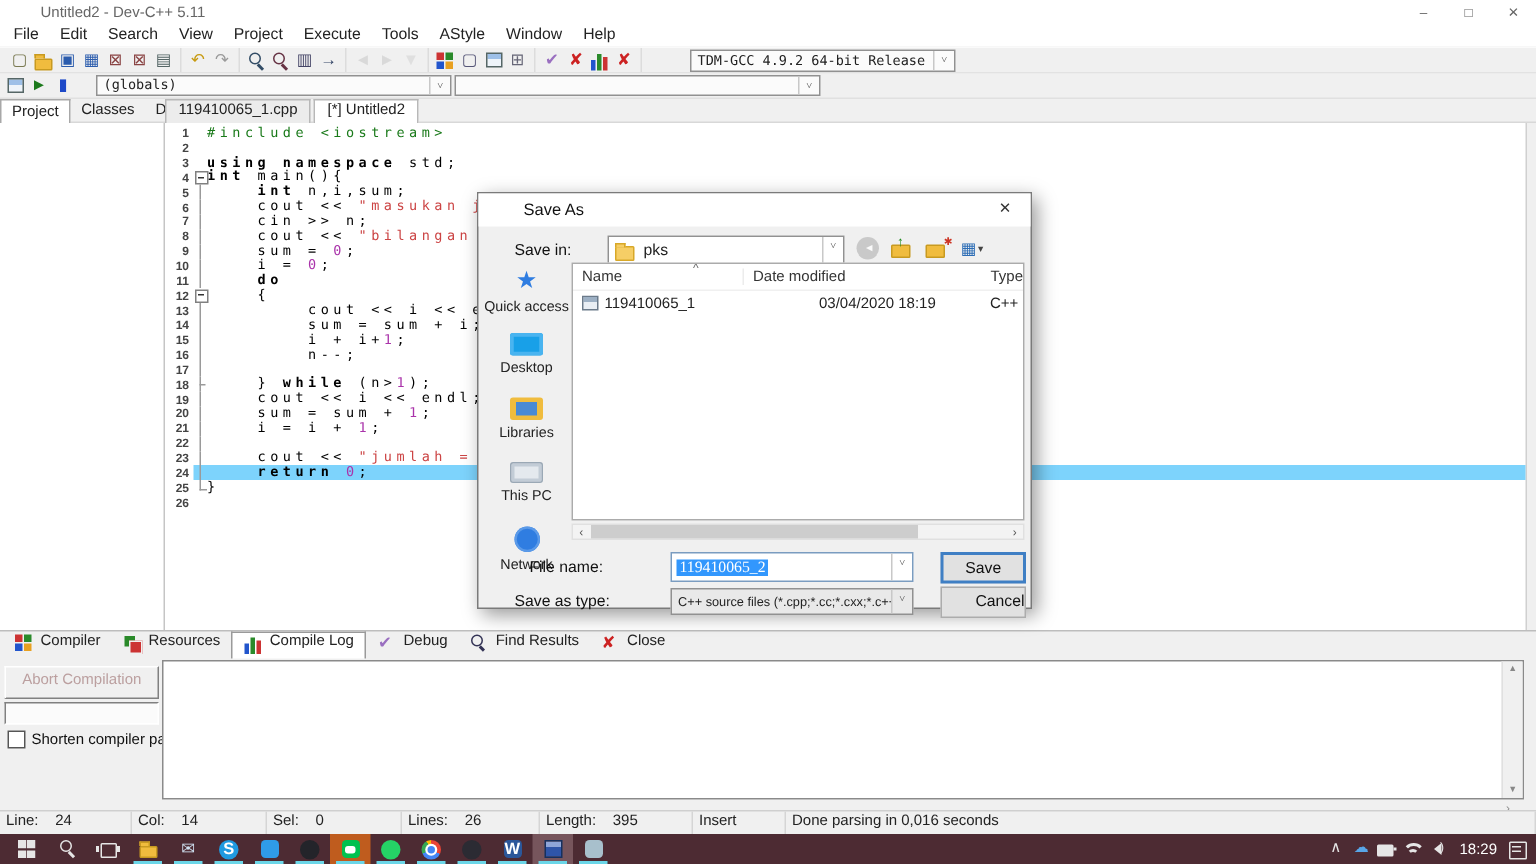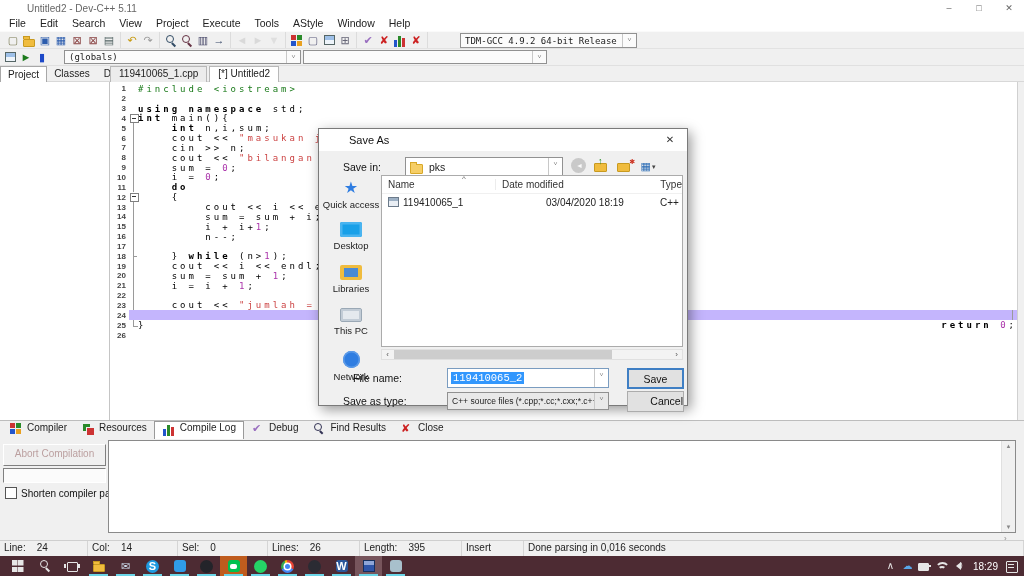--- a/index.html
+++ b/index.html
@@ -85,7 +85,7 @@
   .crow{display:flex;height:9.85px;align-items:center;font-family:"DejaVu Sans Mono",monospace;font-size:9px;letter-spacing:3px;}
   .gut{width:16px;text-align:right;padding-right:3px;font:bold 8px "Liberation Sans",sans-serif;letter-spacing:0;color:#444;flex:none;}
   .lbody{flex:1;display:flex;align-items:flex-end;height:100%;}
-  .lbody.hl{background:#c4b5fd;flex-direction:column;}
+  .lbody.hl{background:#7dd3fc;}
   .fc{width:9px;height:100%;position:relative;flex:none;}
   .fc.line::before{content:"";position:absolute;left:4px;top:0;bottom:0;width:0;border-left:1px solid #9a9a9a;}
   .fc.box::before{content:"";position:absolute;left:0.5px;top:0.5px;width:7px;height:7px;border:1px solid #808080;background:#fff;}

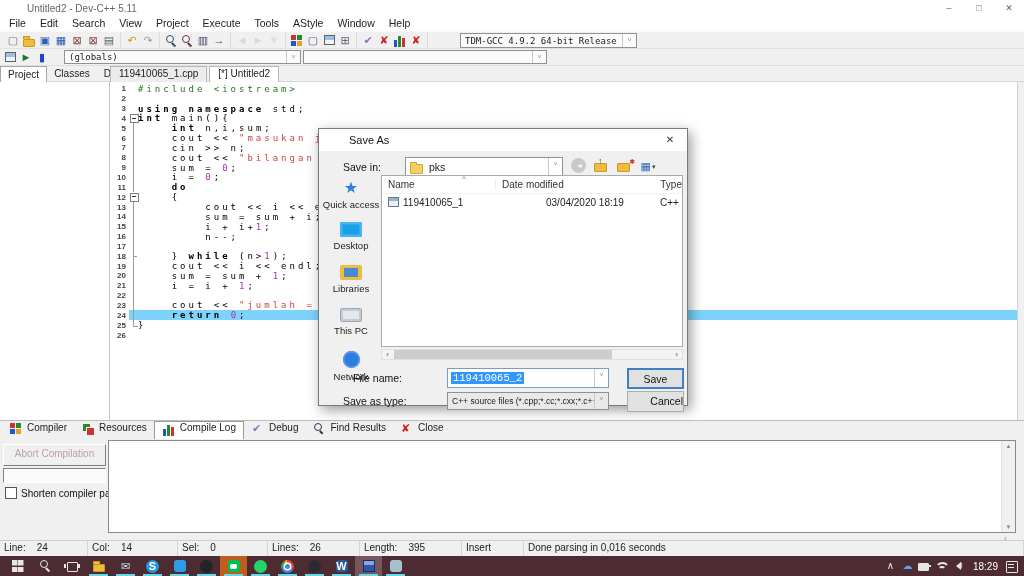--- a/index.html
+++ b/index.html
@@ -142,7 +142,7 @@
   #hthumb{height:9px;background:#cdcdcd;width:218px;margin-left:1px;}
   #fname-label{left:24px;top:243px;margin-left:10px;}
   #fname-combo{left:128px;top:239px;width:162px;height:20px;background:#fff;border-color:#7a9cc0;}
-  #fname-combo .ctext{font-family:Liberation Mono, monospace;font-size:10.5px;padding-left:3px;}
+  #fname-combo .ctext{font-family:Liberation Serif, serif;font-size:10.5px;padding-left:3px;}
   #fname-sel{background:#3297fd;color:#fff;padding:1px 2px;}
   #stype-label{left:24px;top:266px;}
   #stype-combo{left:128px;top:263px;width:162px;height:18px;background:#e9e9e9;}

